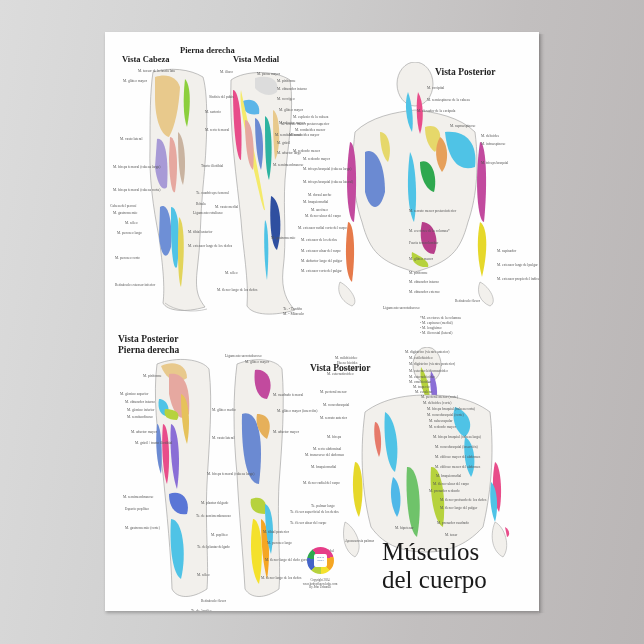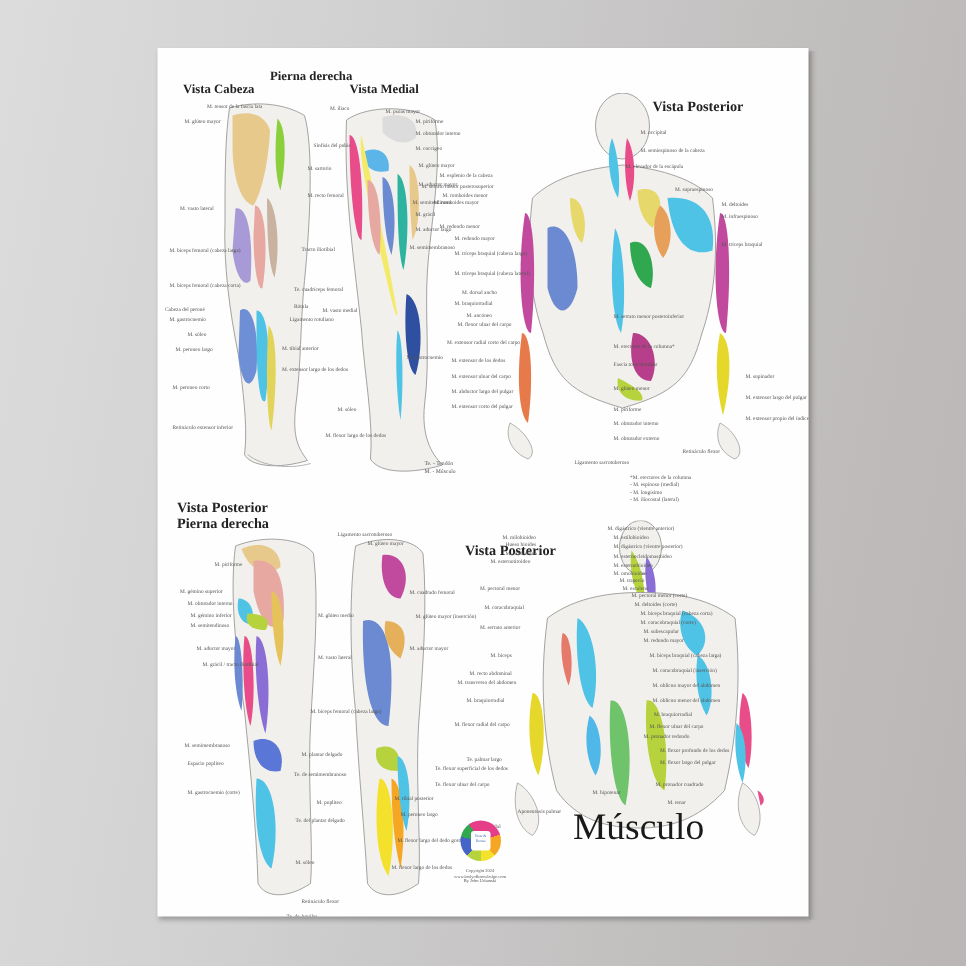--- a/index.html
+++ b/index.html
@@ -287,7 +287,7 @@
   <div class="lbl" style="left:240px;top:508px">Aponeurosis palmar</div>
 
   <div class="big-title">
-    <div>Músculo</div>
+    <div>Músculos</div>
   </div>
 
   <div class="logo" style="left:202px;top:515px">

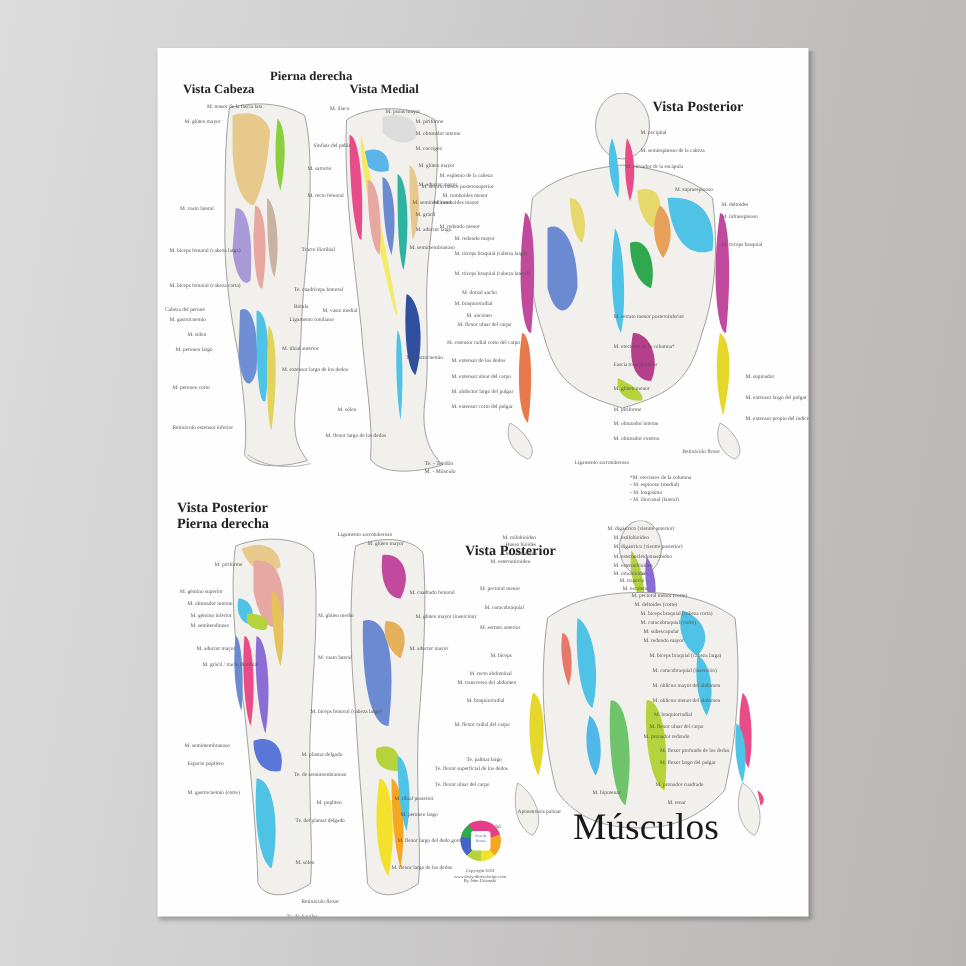--- a/index.html
+++ b/index.html
@@ -288,6 +288,7 @@
 
   <div class="big-title">
     <div>Músculos</div>
+    <div>del cuerpo</div>
   </div>
 
   <div class="logo" style="left:202px;top:515px">

